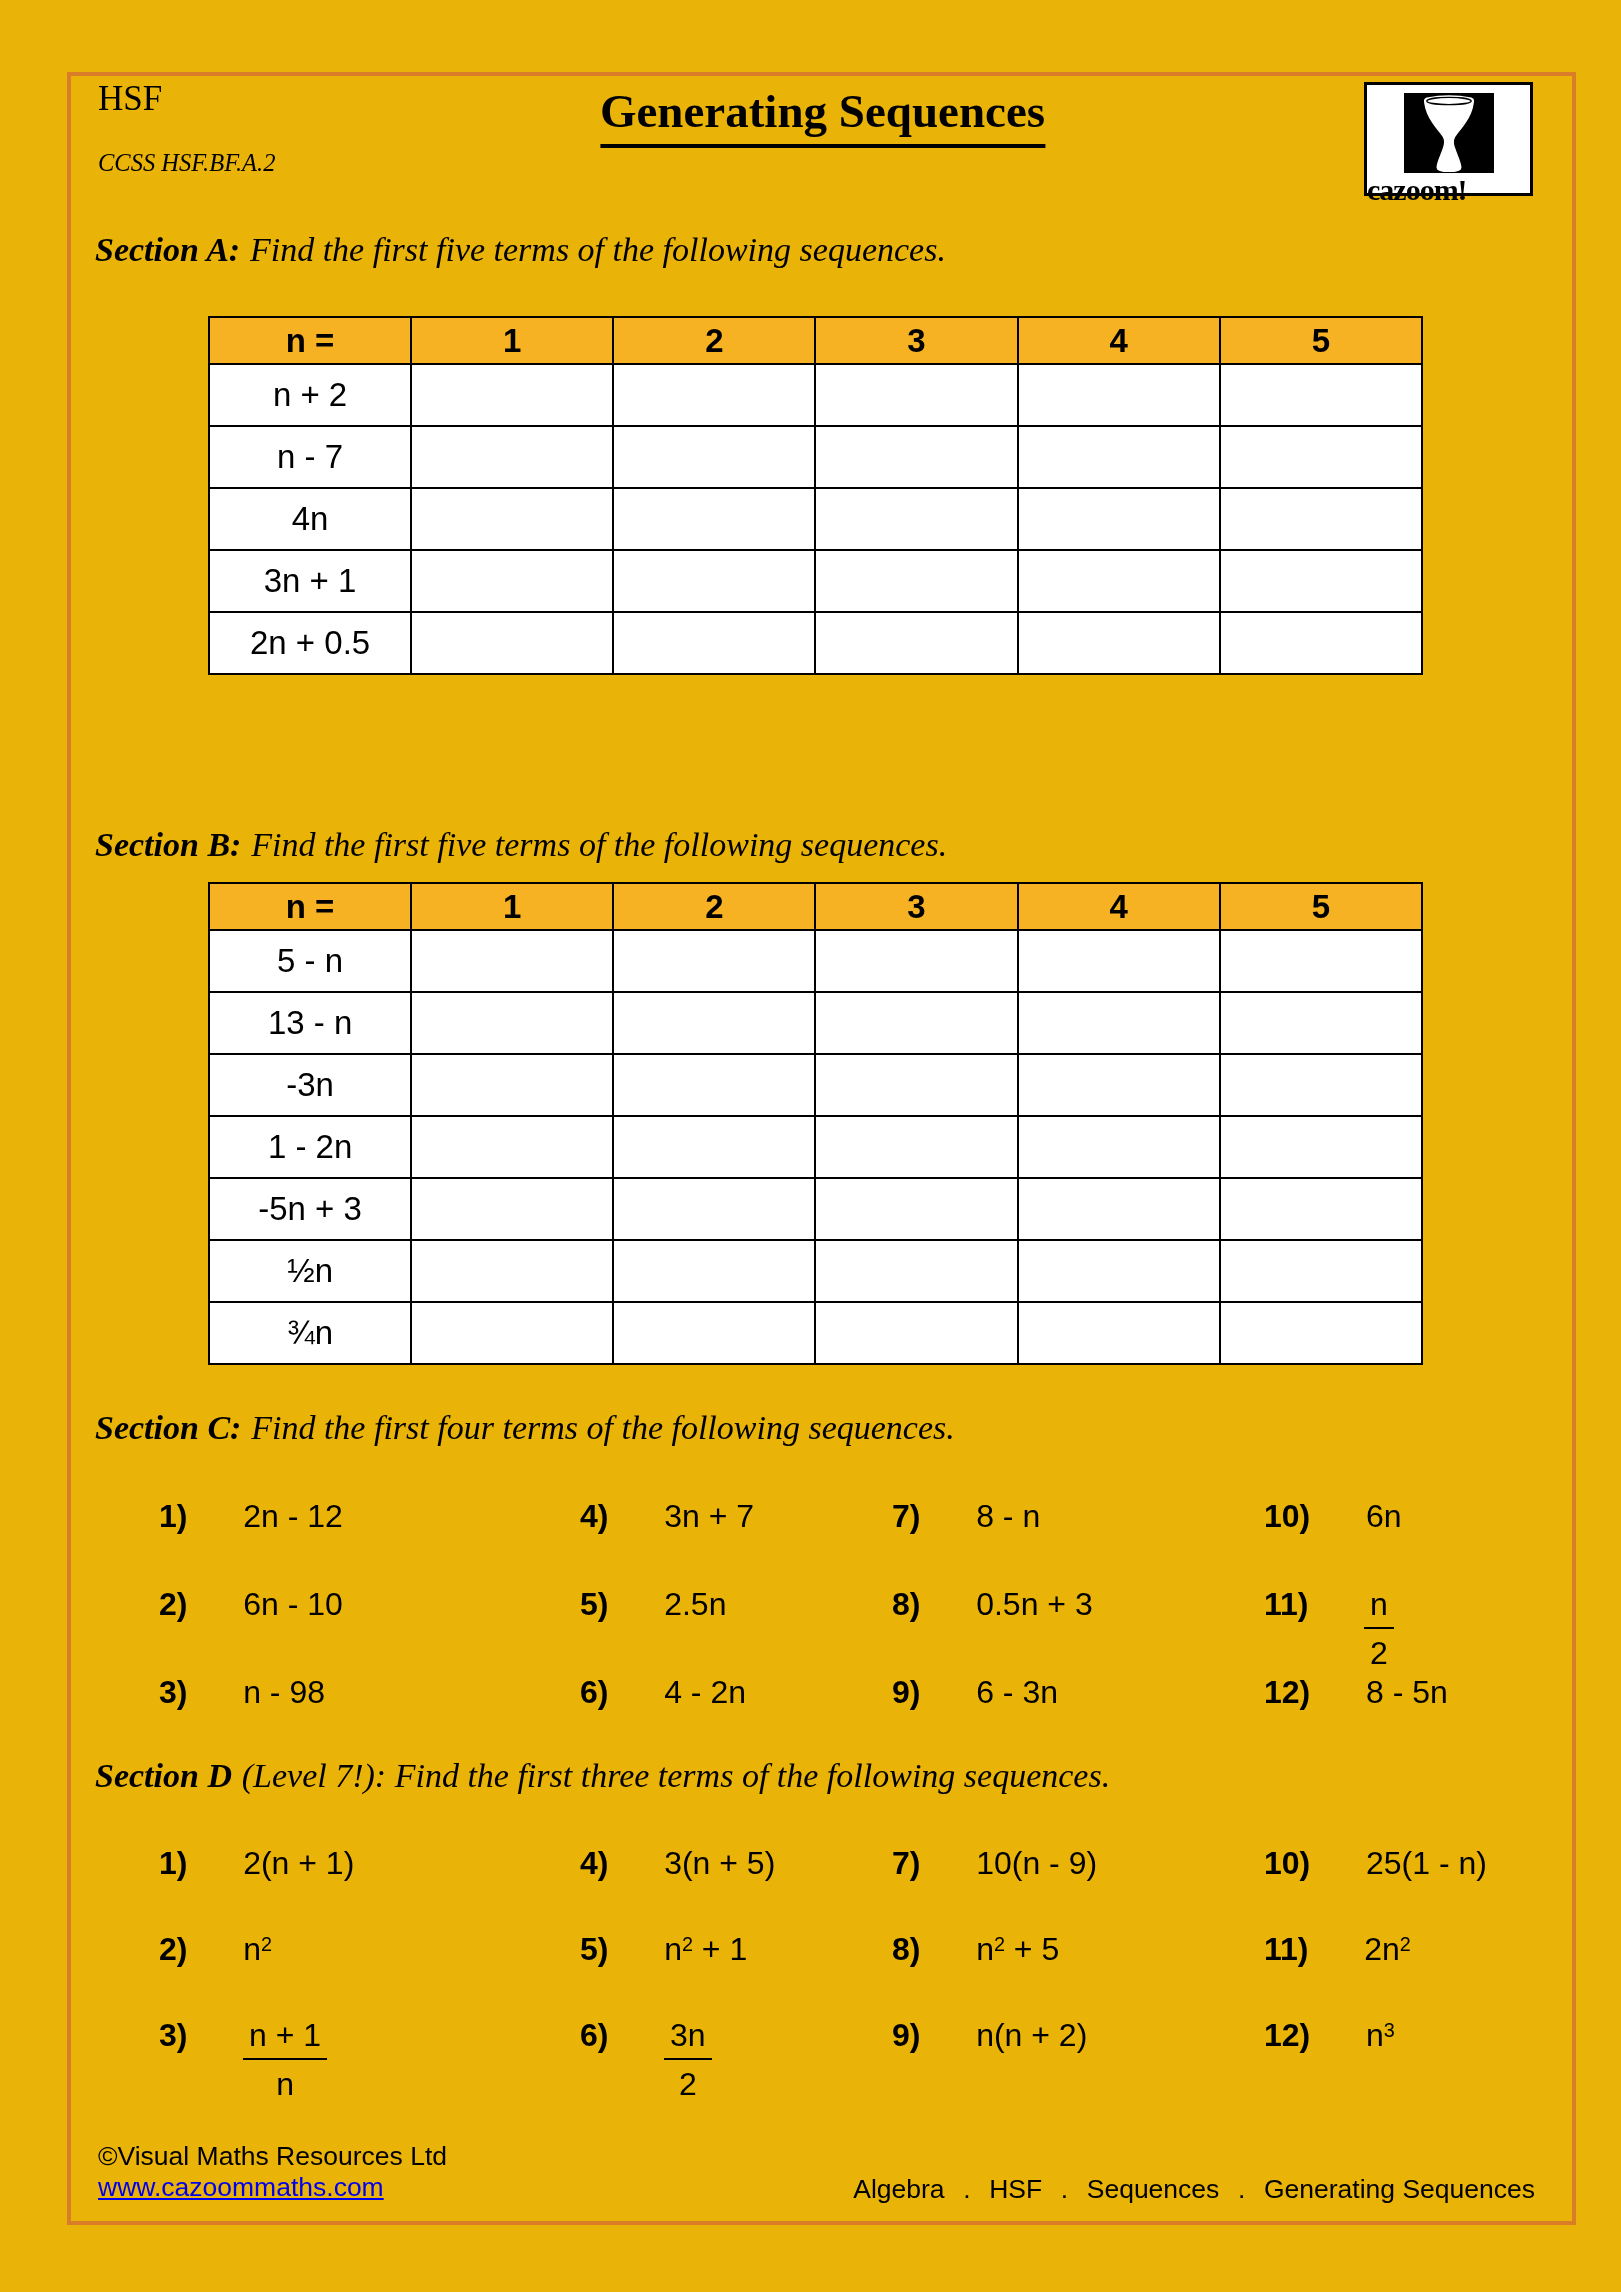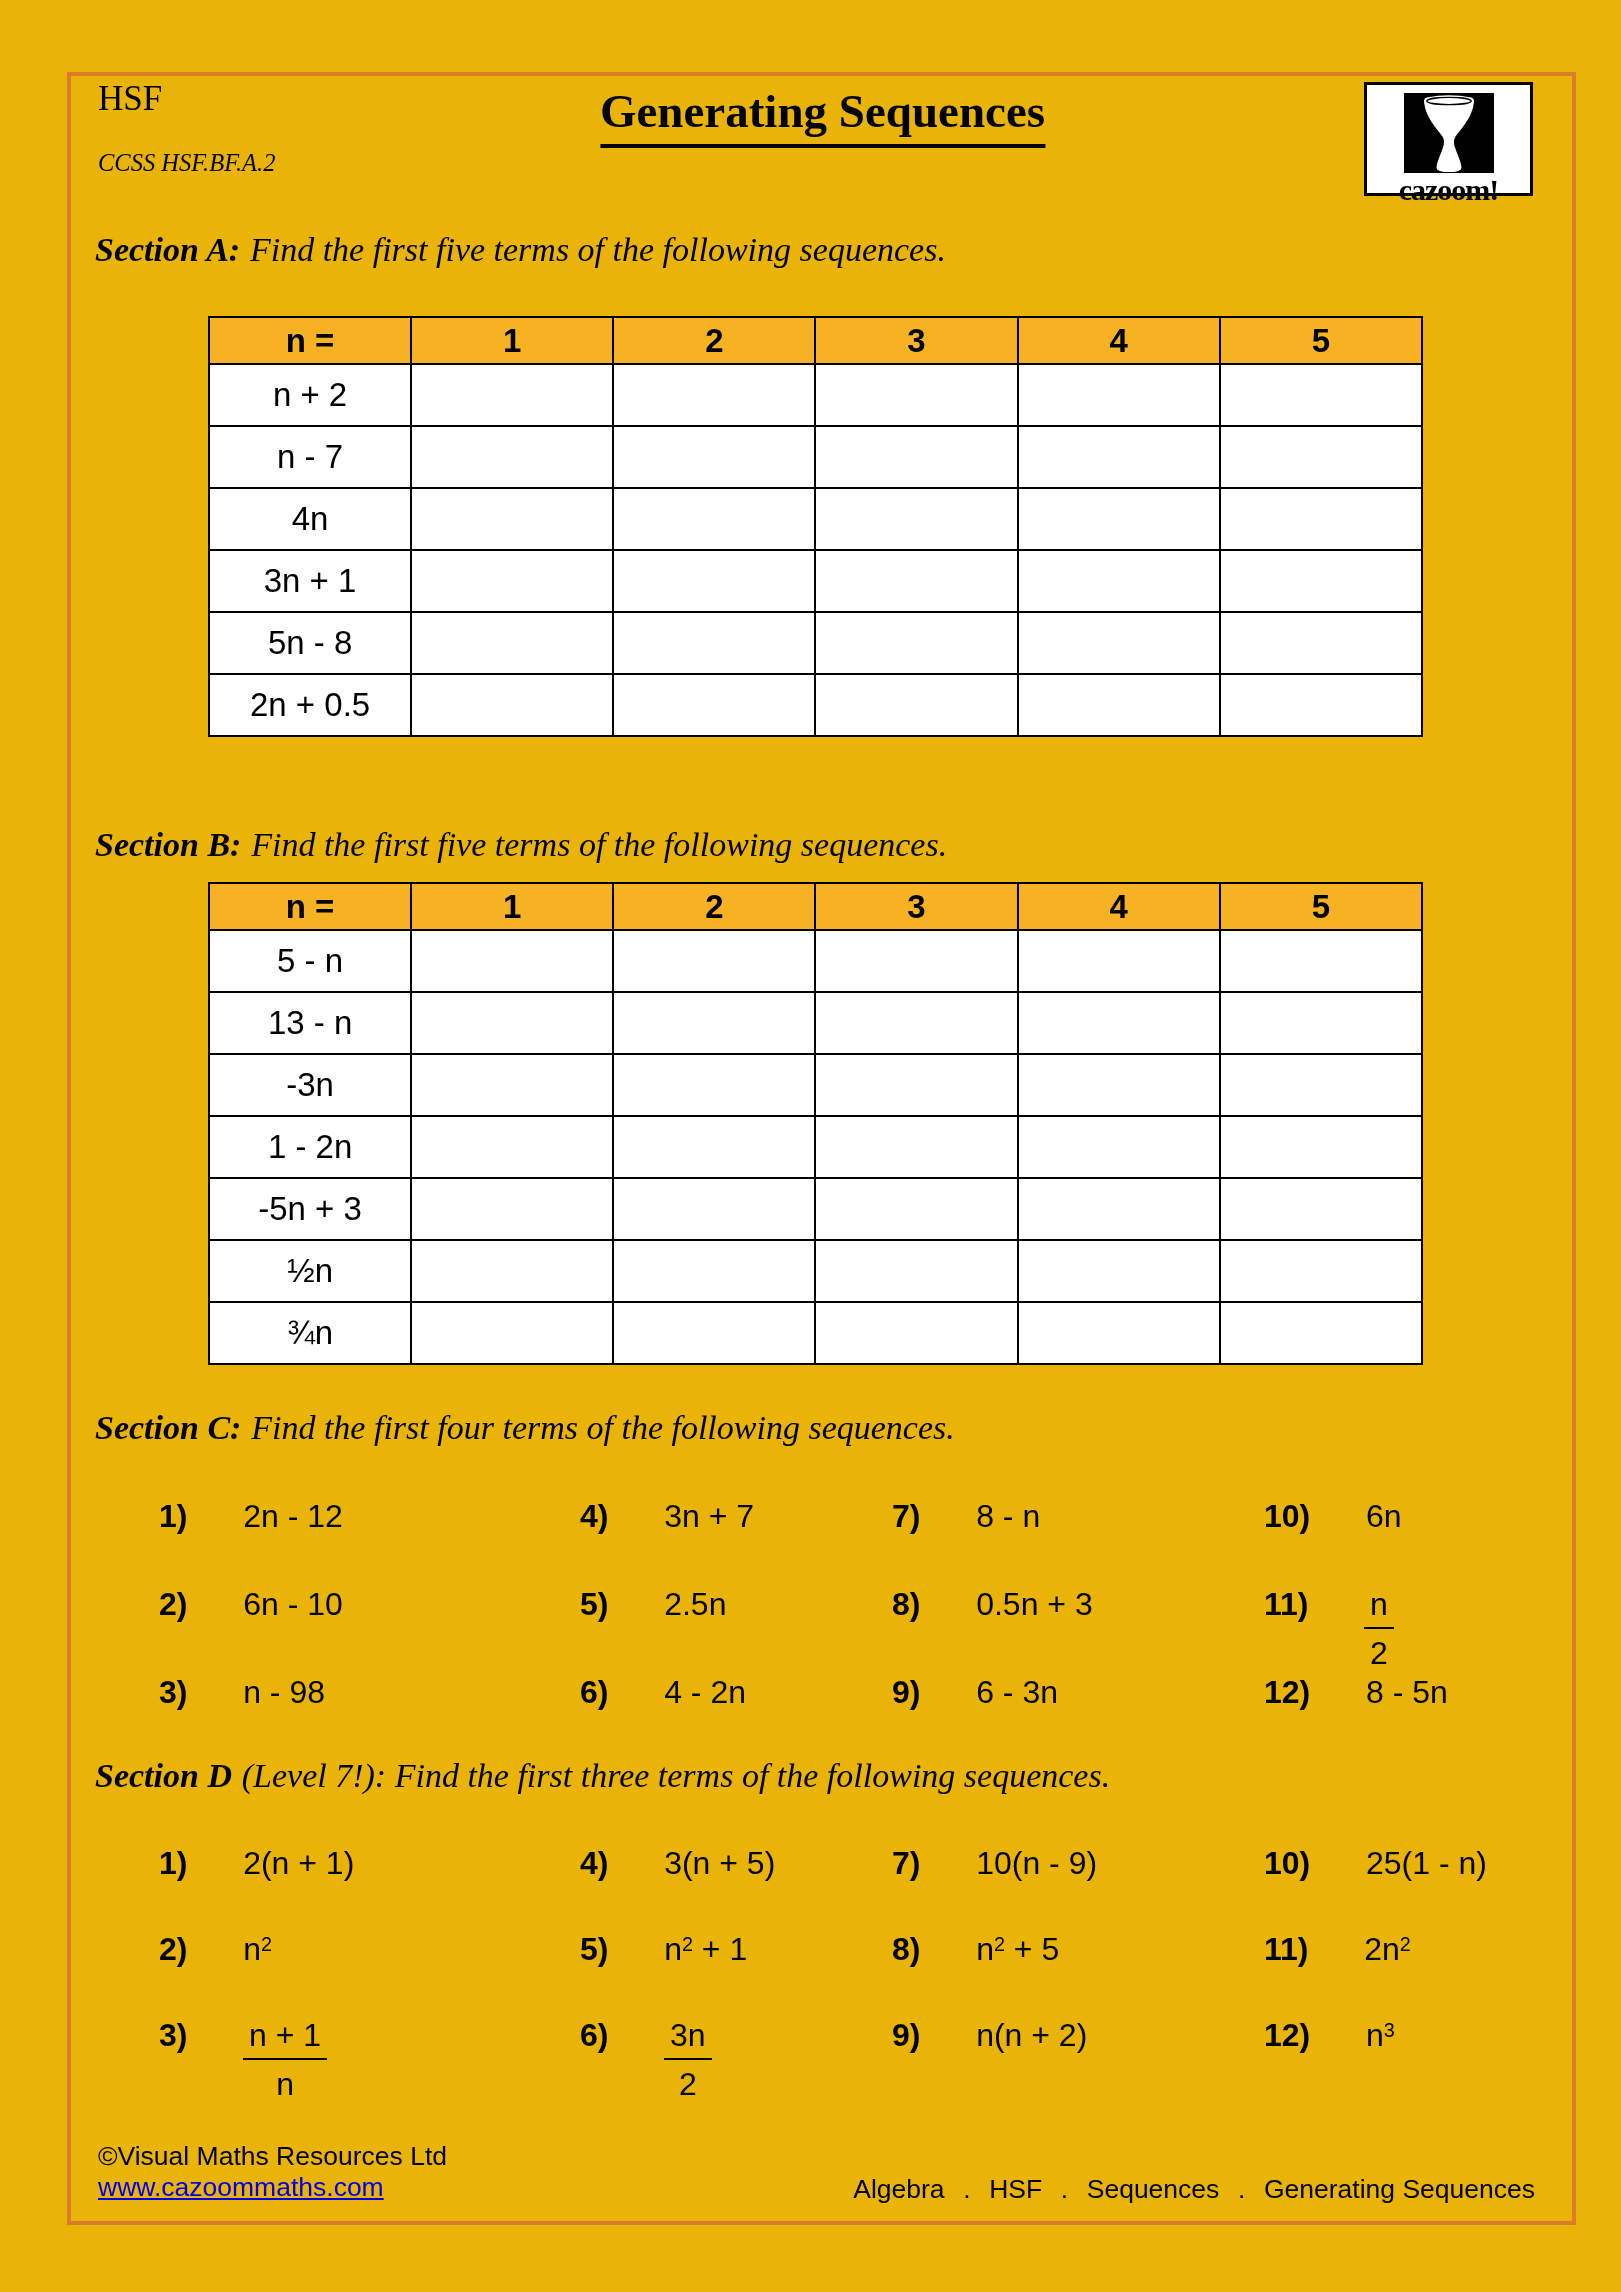--- a/index.html
+++ b/index.html
@@ -17,7 +17,7 @@
          font-family:"Liberation Serif",serif;font-weight:bold;font-size:47px;
          white-space:nowrap;border-bottom:4.9px solid #000;padding-bottom:5.9px;}
   .logo{position:absolute;left:1364px;top:82px;width:169px;height:114px;
-        border:3.9px solid #000;box-sizing:border-box;background:#fff;text-align:center;}
+        border:3.9px solid #000;box-sizing:border-box;background:#fff;}
   .logo-drum{width:90px;height:80px;margin:7.8px auto 0;background:#000;}
   .logo-drum svg{display:block;width:100%;height:100%;}
   .logo-text{font-family:"Liberation Serif",serif;font-weight:bold;font-size:30px;

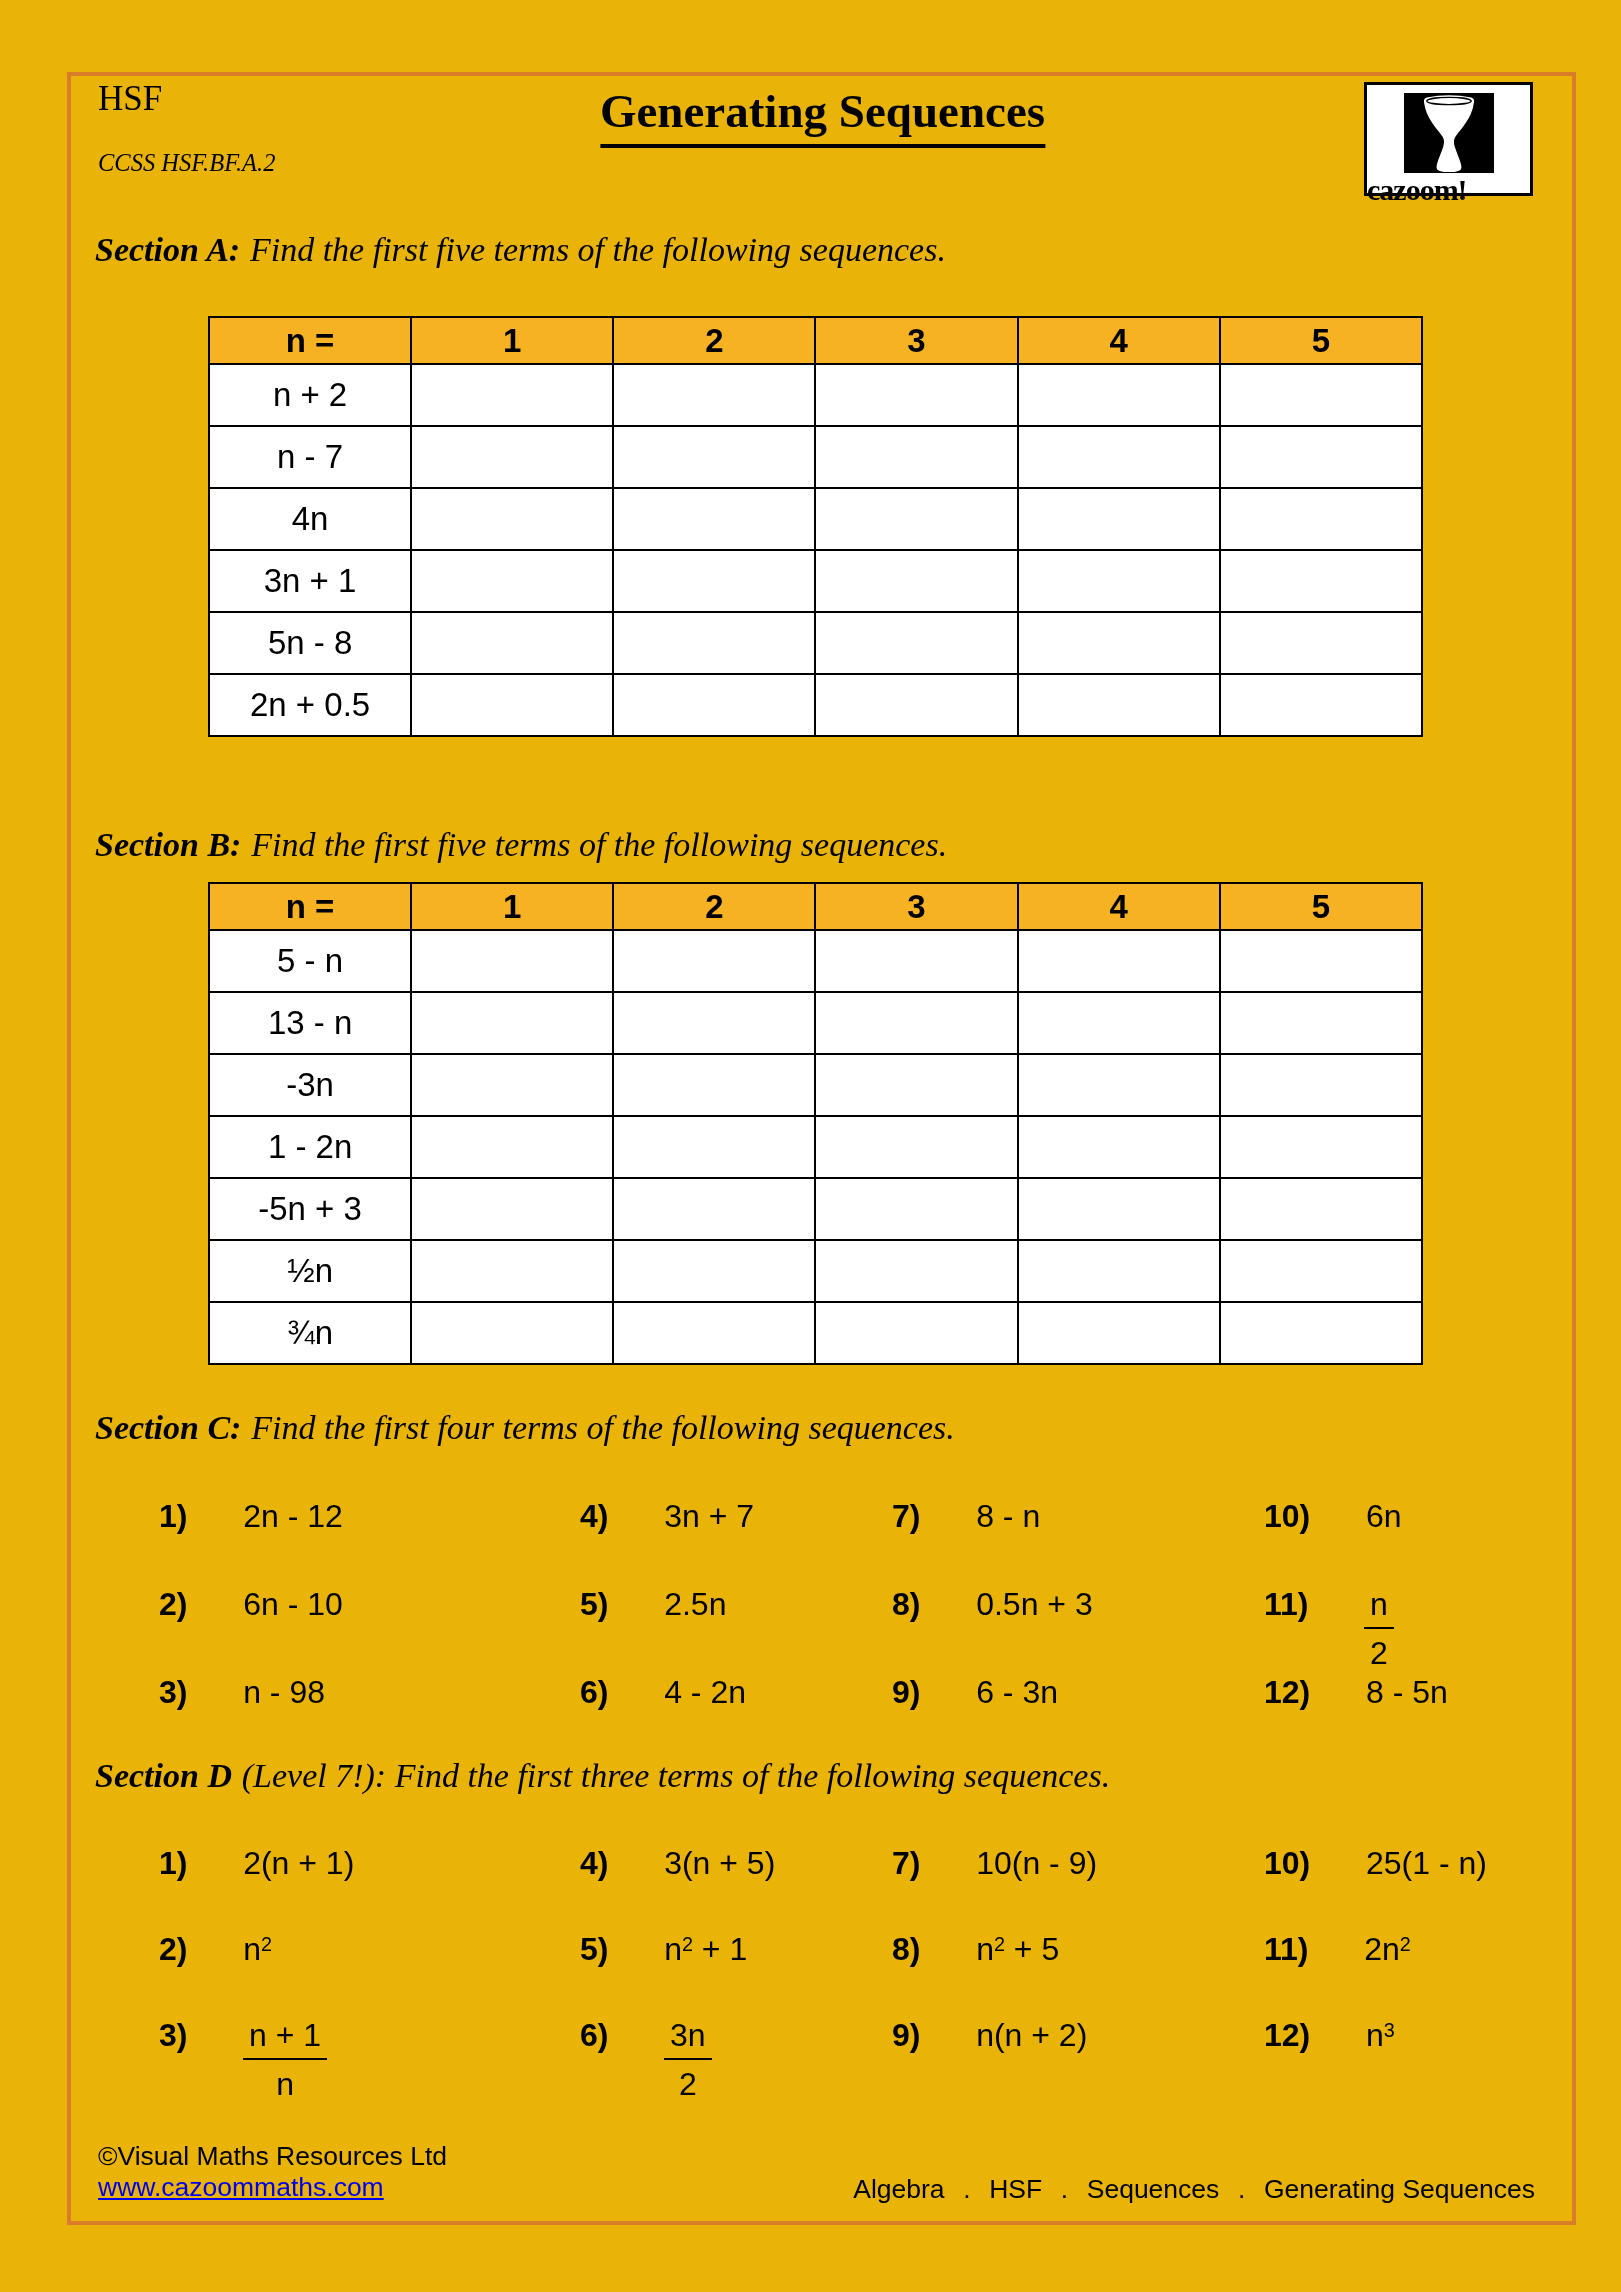--- a/index.html
+++ b/index.html
@@ -122,14 +122,6 @@
           <td></td>
         </tr>
         <tr>
-          <td>5n - 8</td>
-          <td></td>
-          <td></td>
-          <td></td>
-          <td></td>
-          <td></td>
-        </tr>
-        <tr>
           <td>2n + 0.5</td>
           <td></td>
           <td></td>

